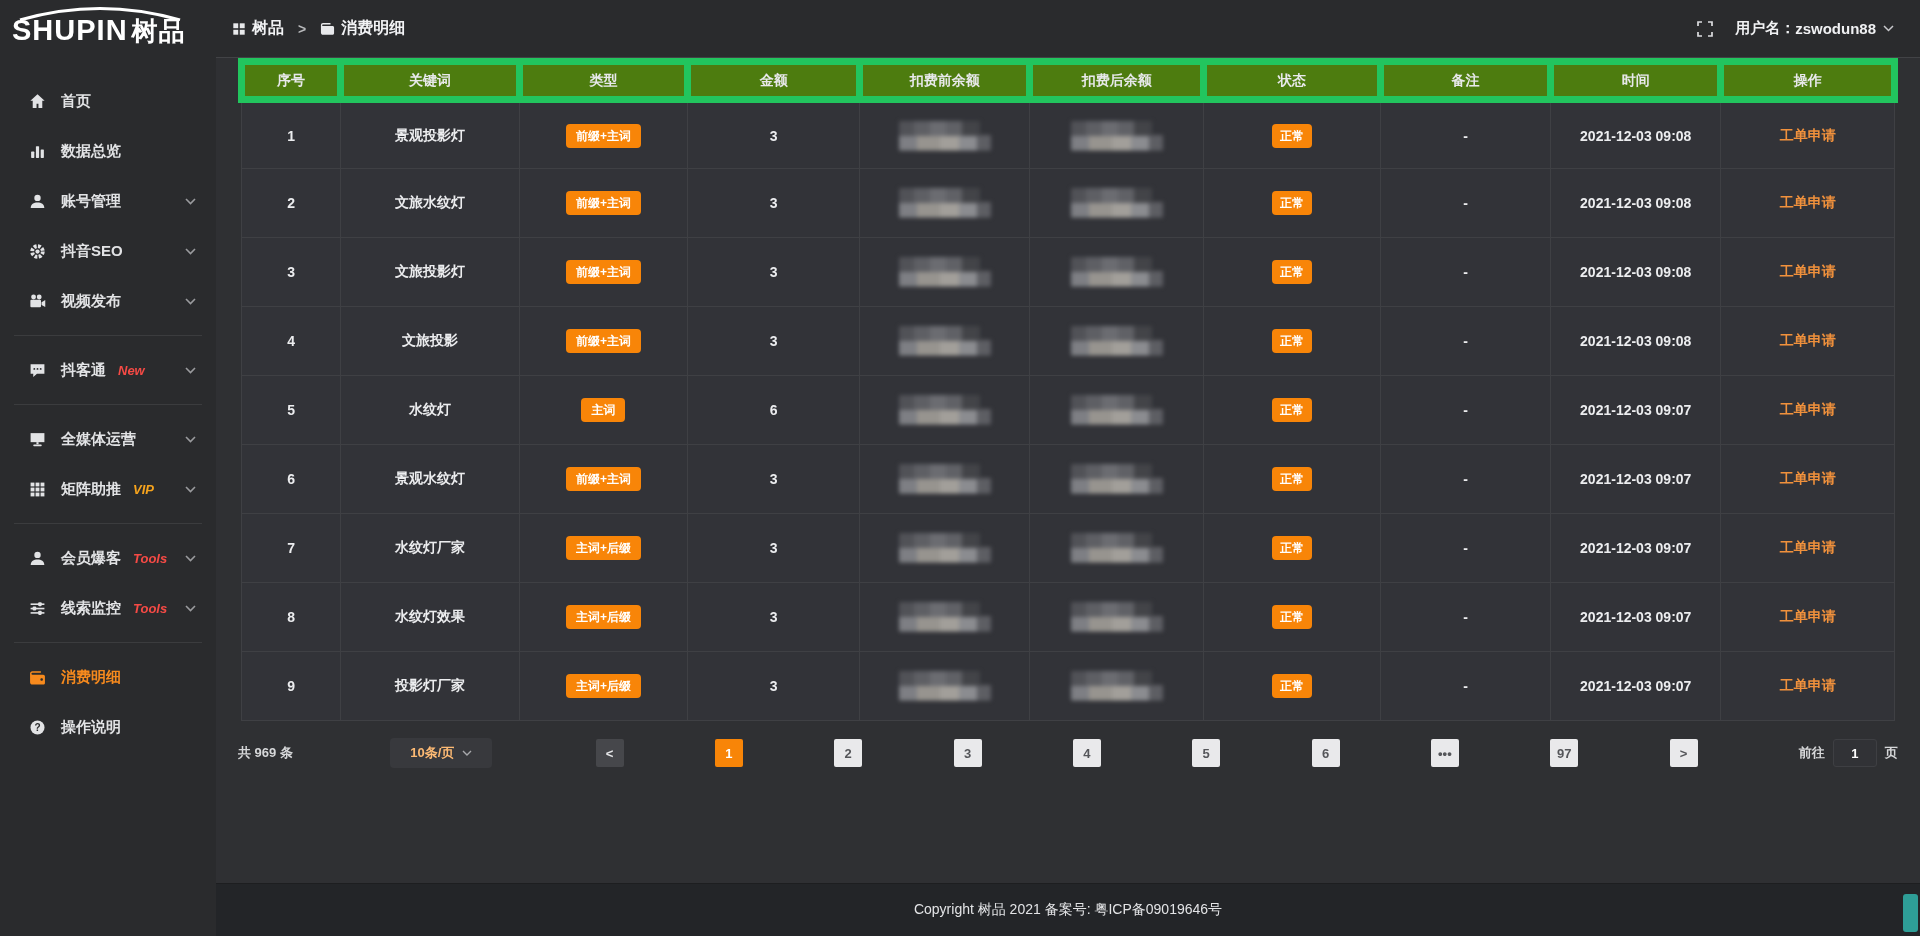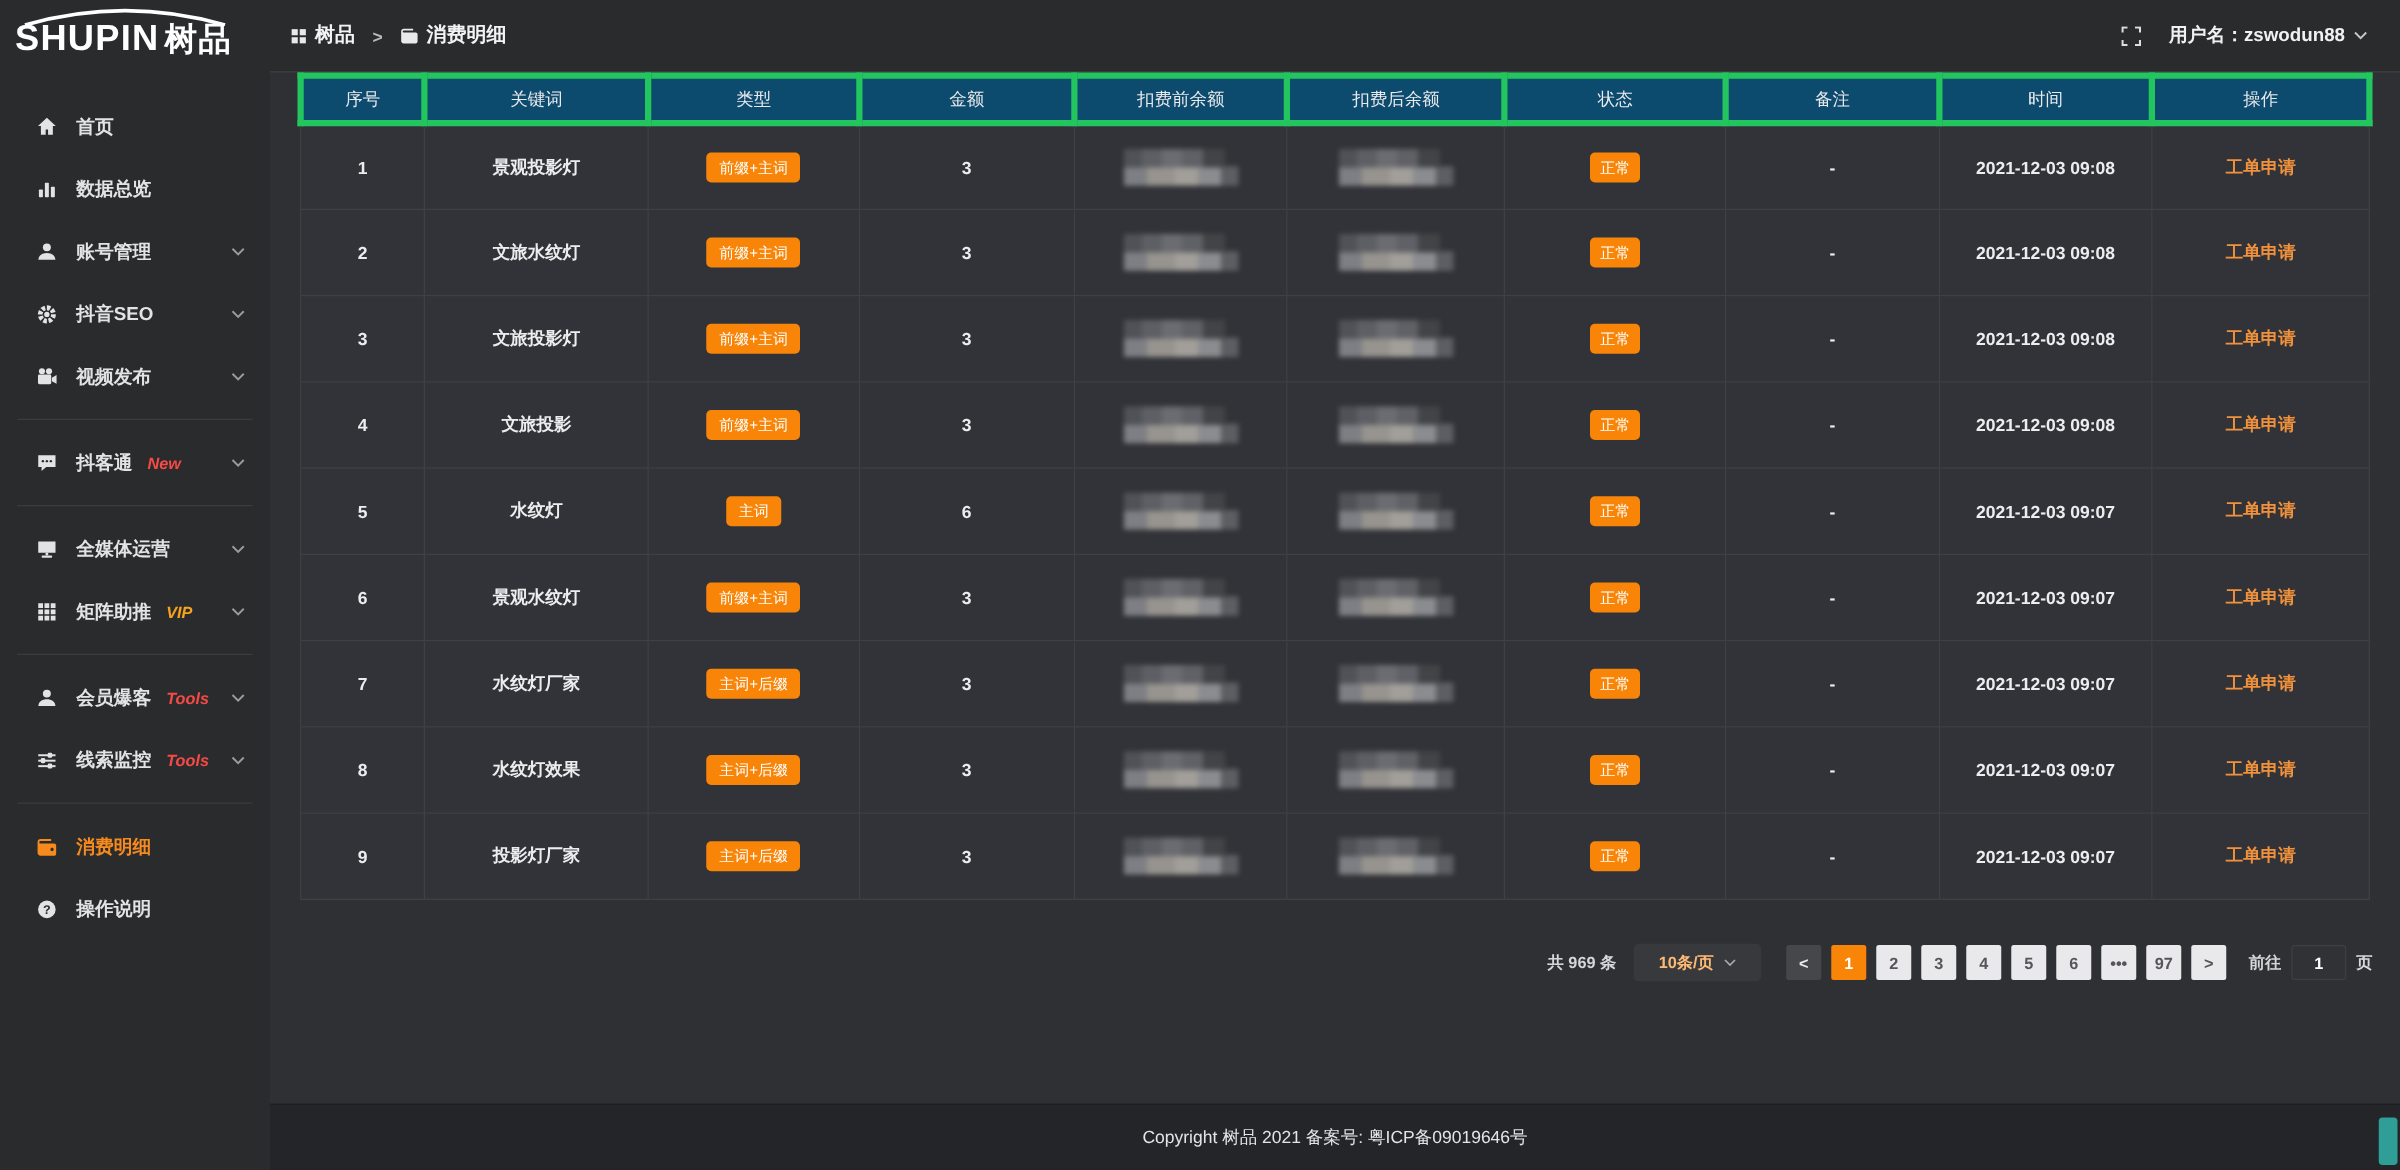--- a/index.html
+++ b/index.html
@@ -45,8 +45,8 @@
   .balance .bal-val { margin-left:6px; }
 
   table.consume { width:100%; border-collapse:collapse; table-layout:fixed; }
-  table.consume th { height:38px; background:#0c4a6e; color:#e8e9eb; font-size:14px;
-    font-weight:normal; border:5px solid #22c55e; }
+  table.consume th { height:38px; background:#4d7c0f; color:#e8e9eb; font-size:14px;
+    font-weight:bold; border:7px solid #22c55e; }
   table.consume td { height:69px; background:#323338; color:#ecedef; font-size:14px;
     font-weight:bold; text-align:center; border:1px solid #3f4044; }
   .type-badge, .status-badge { display:inline-block; background:#f88508; color:#fff;

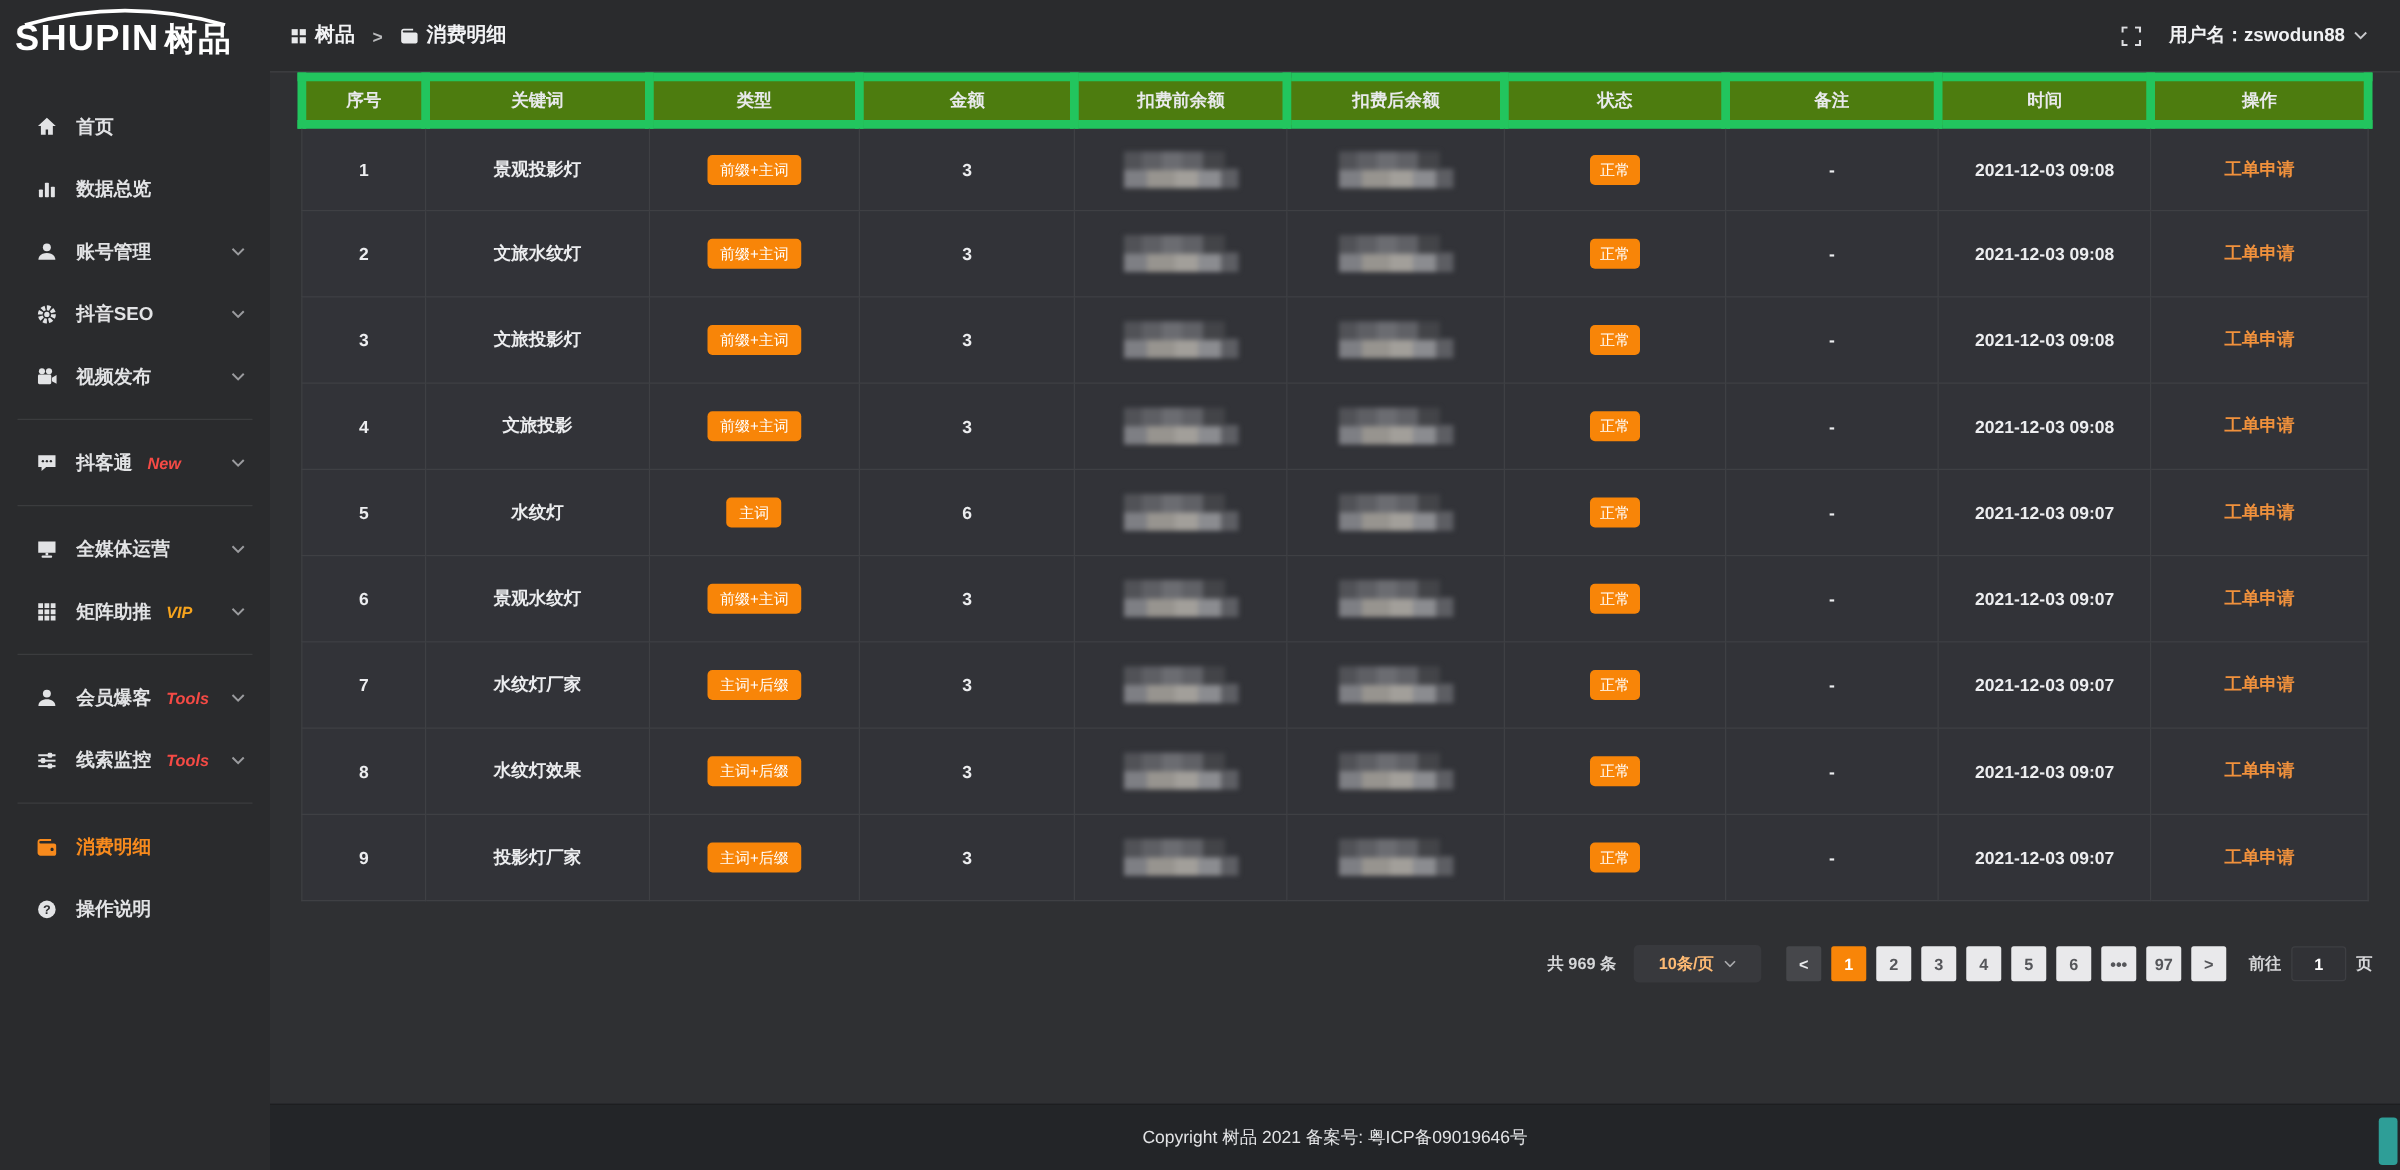--- a/index.html
+++ b/index.html
@@ -50,7 +50,7 @@
   table.consume td { height:69px; background:#323338; color:#ecedef; font-size:14px;
     font-weight:bold; text-align:center; border:1px solid #3f4044; }
   .type-badge, .status-badge { display:inline-block; background:#f88508; color:#fff;
-    border-radius:4px; font-size:12px; font-weight:normal; padding:6px 10px; line-height:1; }
+    border-radius:4px; font-size:12px; font-weight:bold; padding:6px 10px; line-height:1; }
   .status-badge { padding:6px 8px; }
   .action-link { color:#f0913c; cursor:pointer; text-decoration:none; font-weight:bold; }
   .mosaic { display:inline-block; width:92px; height:30px; vertical-align:middle;

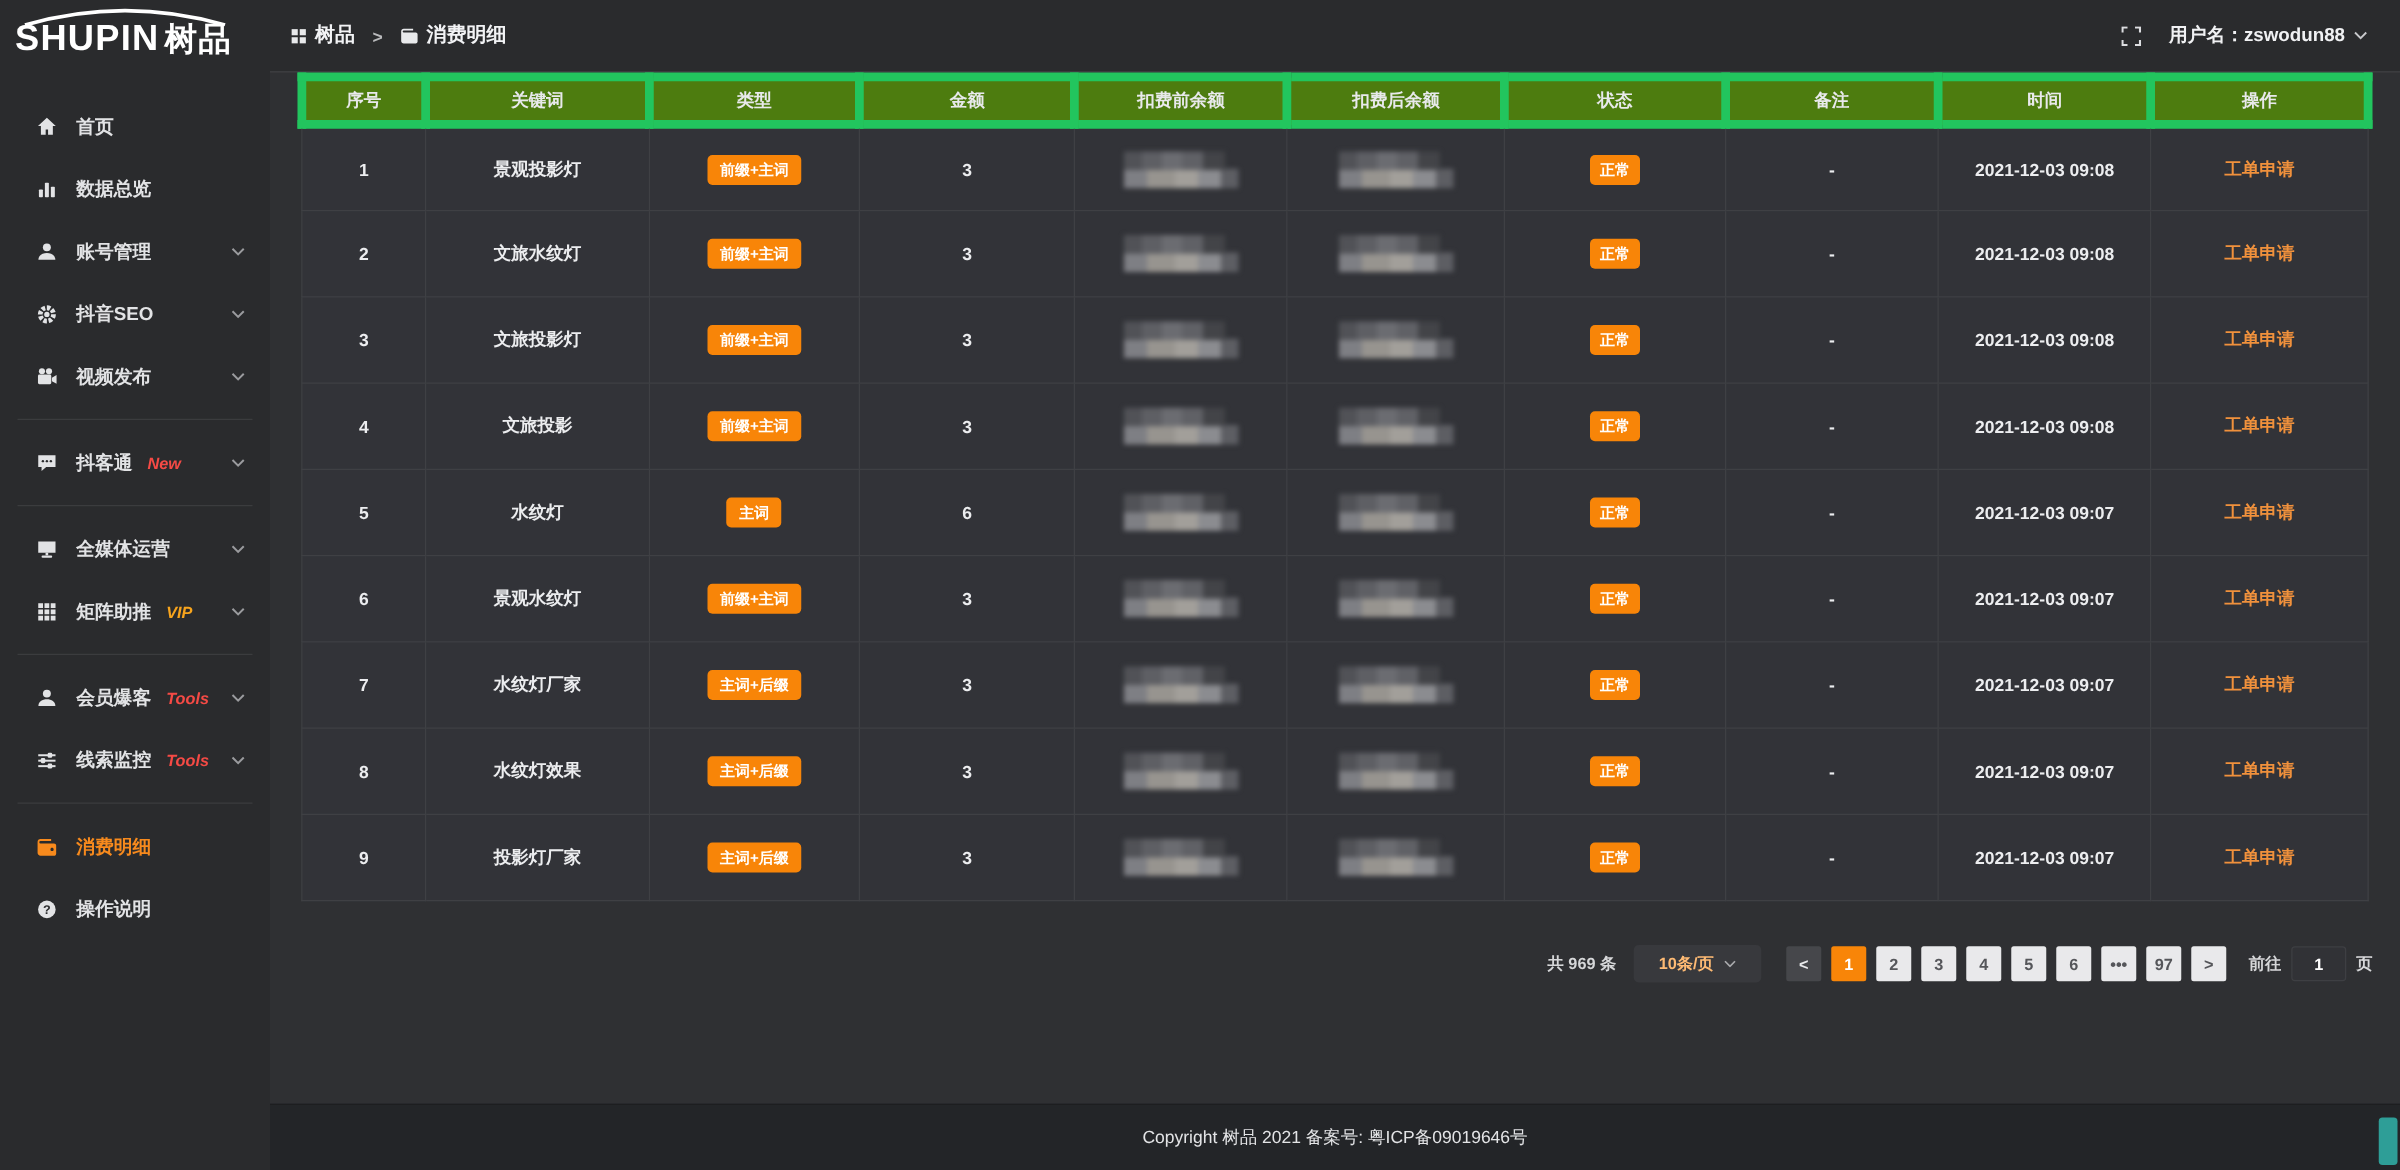--- a/index.html
+++ b/index.html
@@ -60,7 +60,7 @@
       linear-gradient(90deg,#7e7f84 0 20%,#97948f 20% 45%,#a29f9a 45% 65%,#8b8c90 65% 85%,#5d5e63 85% 100%) no-repeat 0 100%/100% 52%; }
 
   
-  .pagination { display:flex; align-items:center; justify-content:flex-end; margin-top:35px; }
+  .pagination { display:flex; align-items:center; justify-content:space-between; margin-top:17px; }
   .pg-total { color:#d6d7d9; font-size:13px; font-weight:600; margin-right:14px; }
   .pg-size { display:flex; align-items:center; justify-content:center; gap:8px;
     width:102px; height:30px; background:#38393d; border-radius:4px; color:#fdba74;

